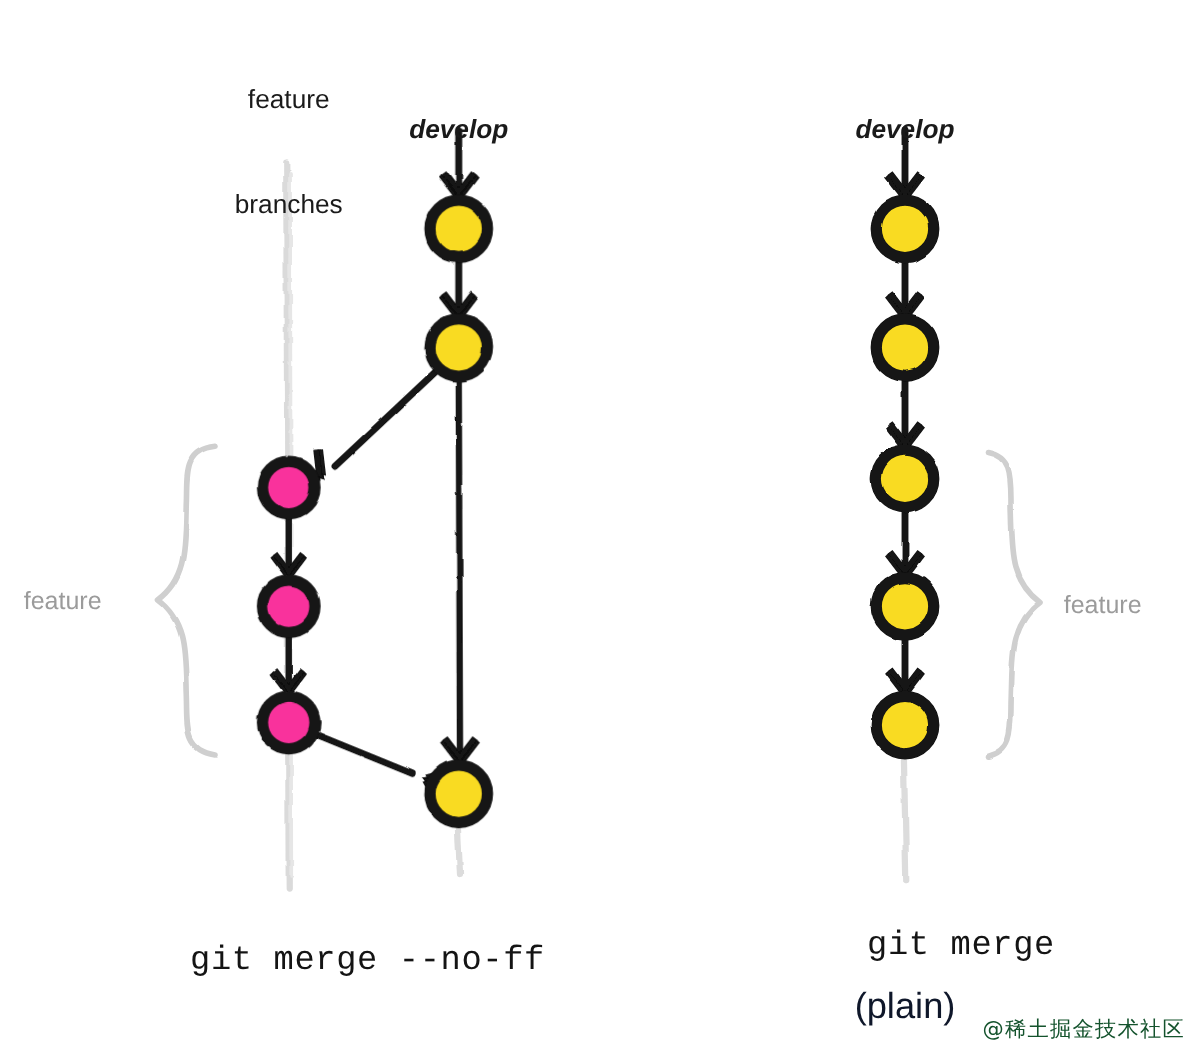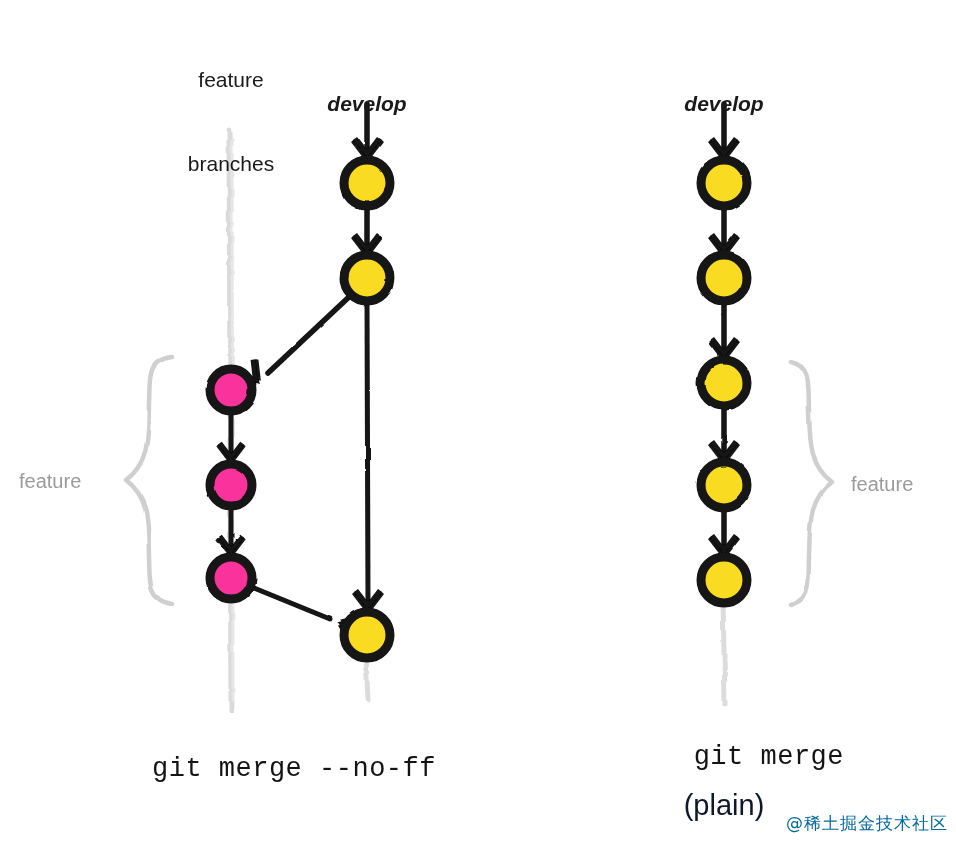--- a/index.html
+++ b/index.html
@@ -52,7 +52,7 @@
   .watermark {
     font-family: "DejaVu Sans", sans-serif;
     font-size: 17px;
-    color: #0369a1;
+    color: #14532d;
     letter-spacing: 1px;
   }
 </style>

